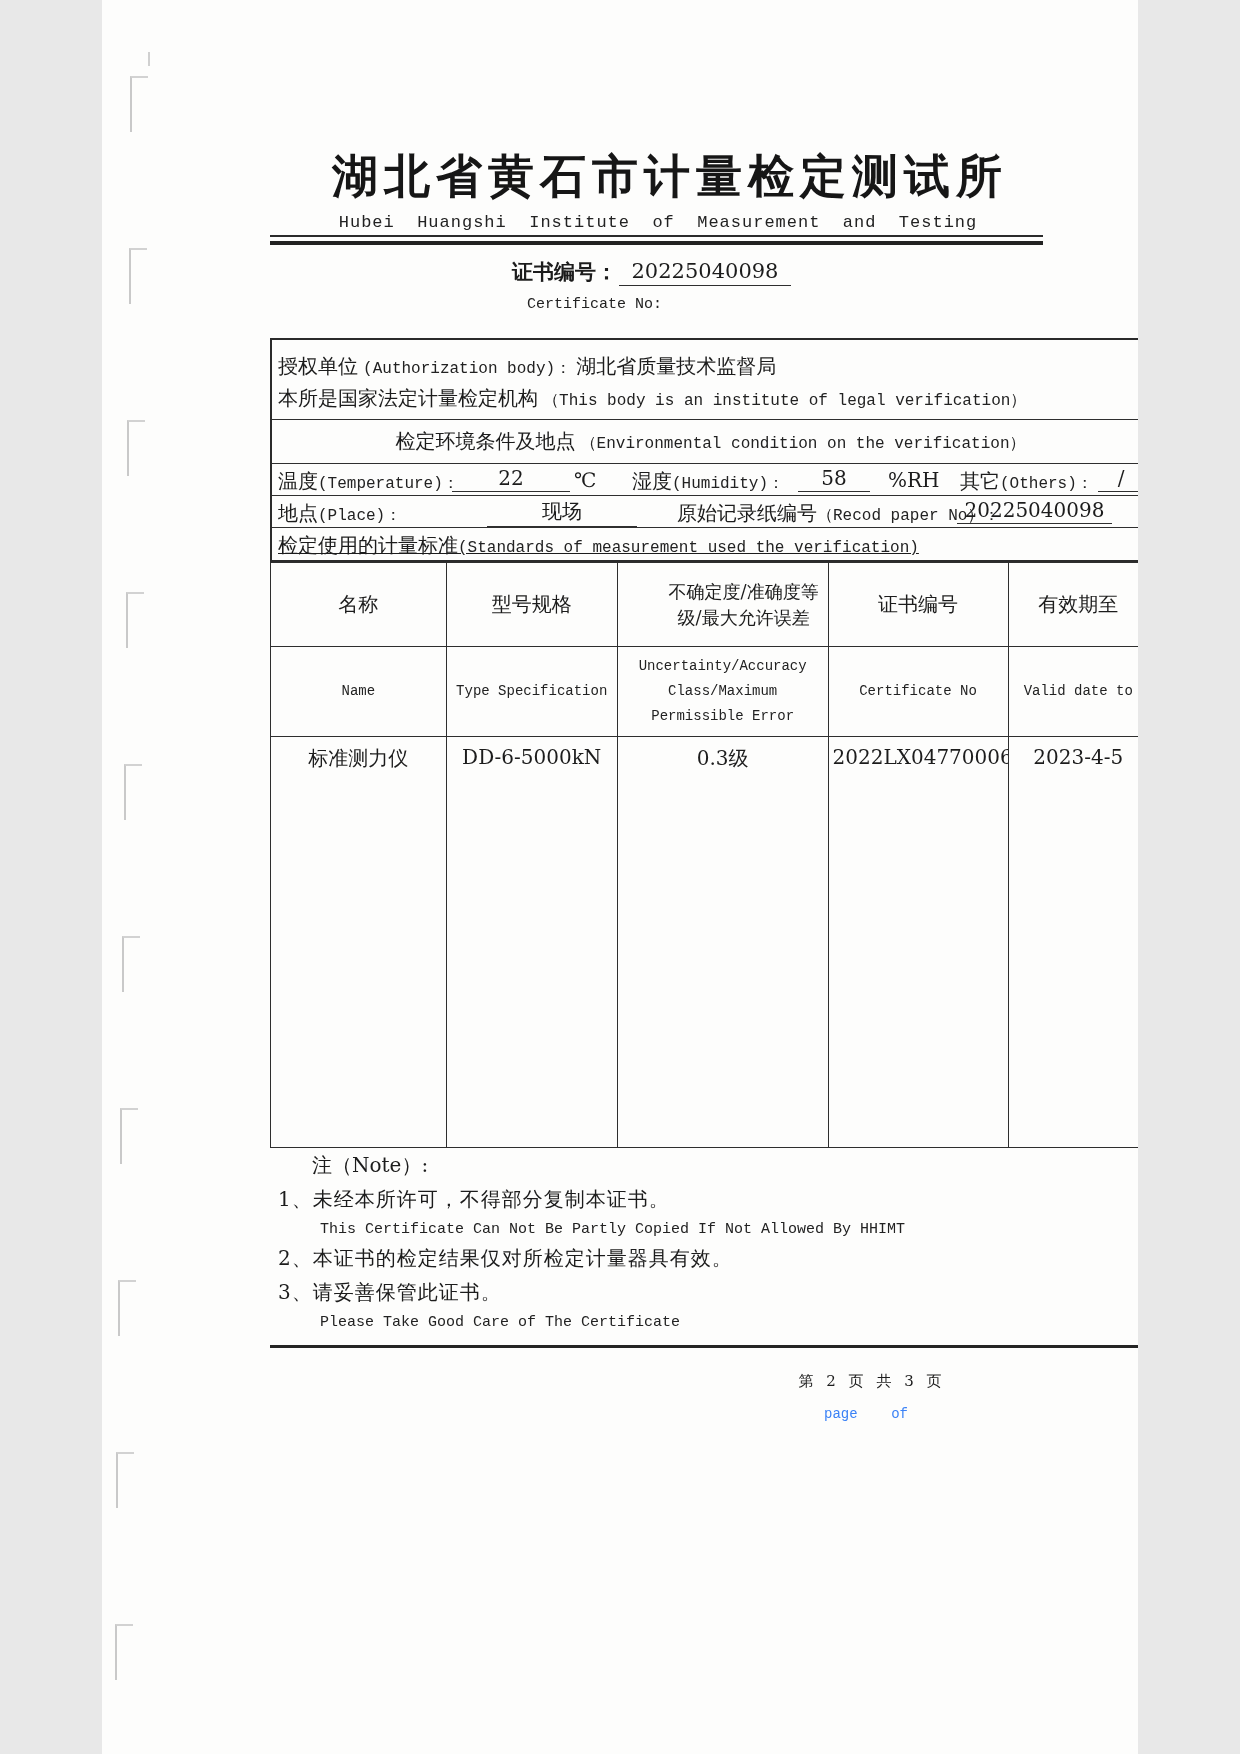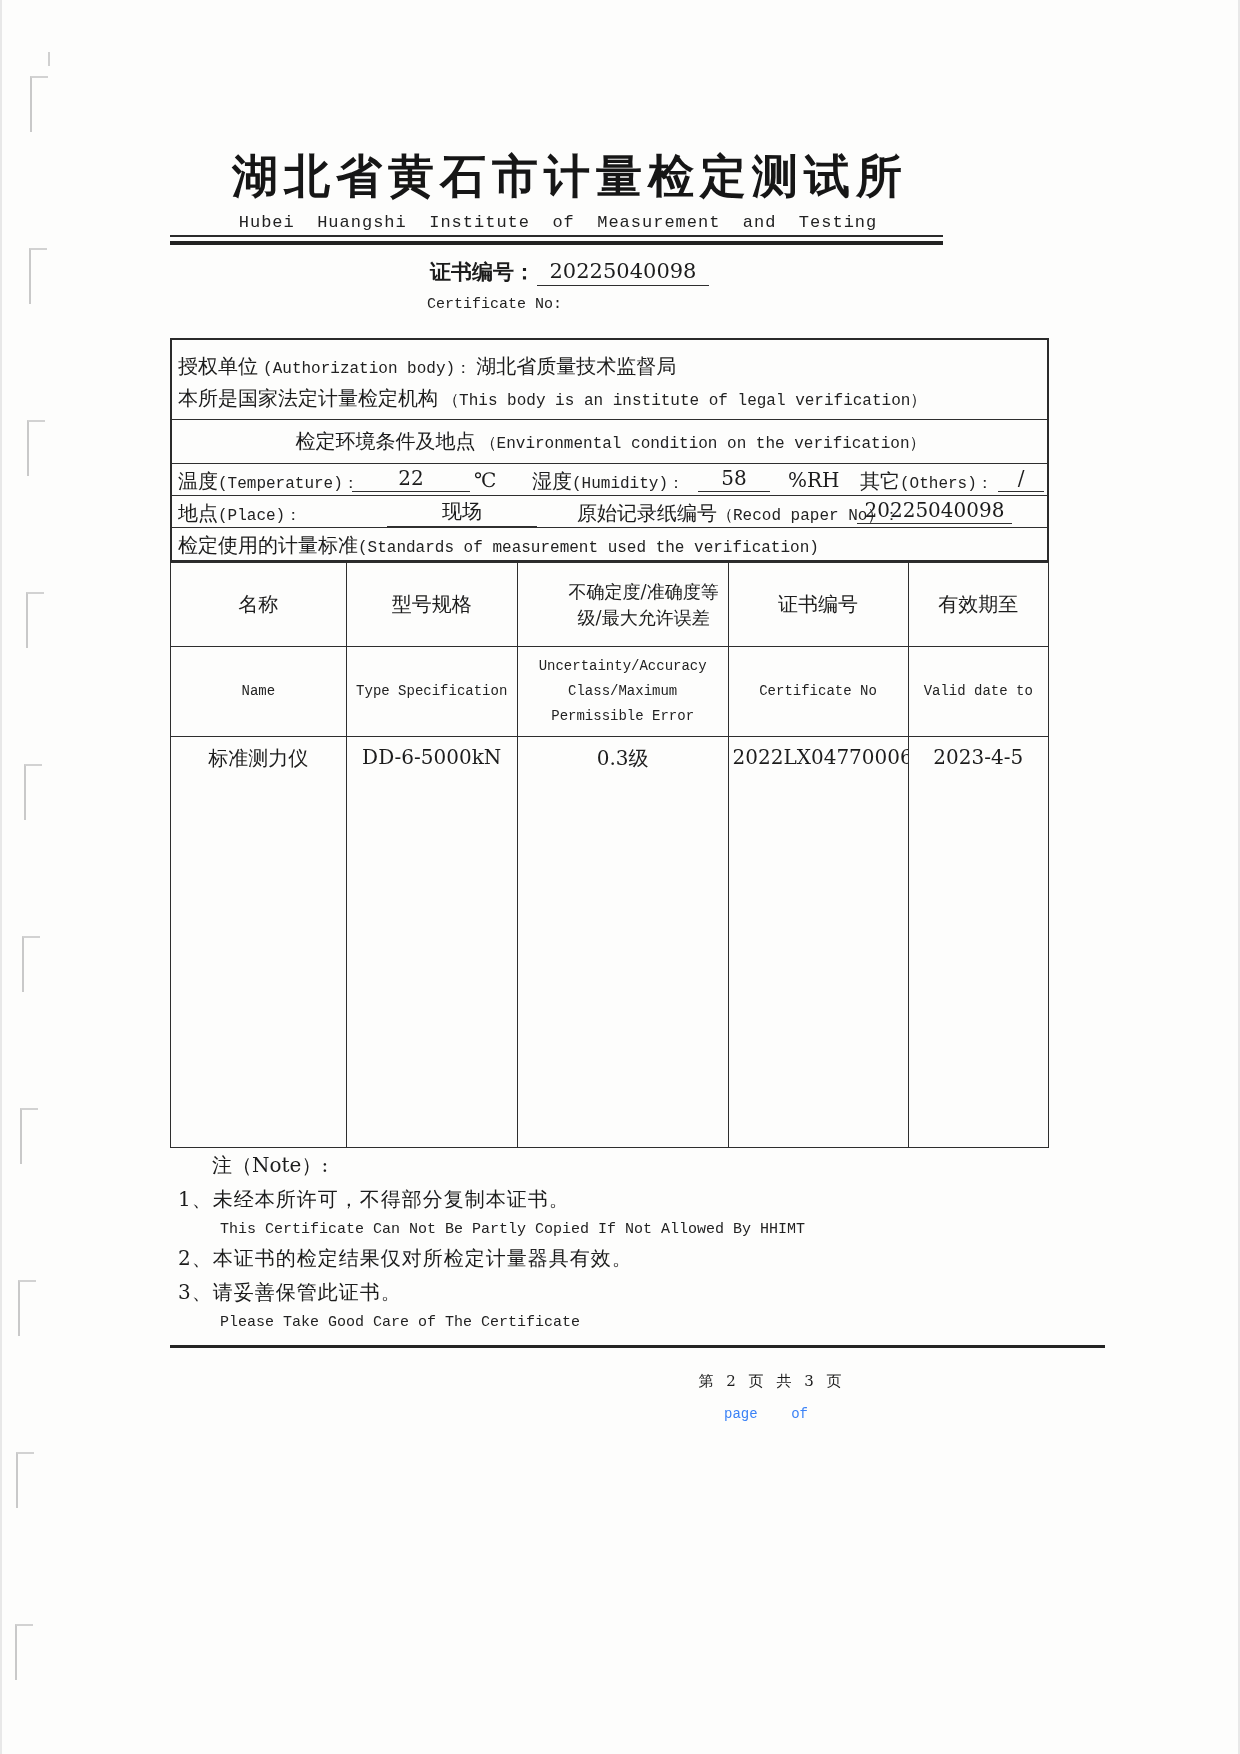--- a/index.html
+++ b/index.html
@@ -5,7 +5,7 @@
   html,body{margin:0;padding:0;background:#e8e8e8;}
   #page{
     position:relative;
-    width:1236px;height:1754px;
+    width:1036px;height:1754px;
     margin:0 auto;
     background:#fdfdfc;
     overflow:hidden;

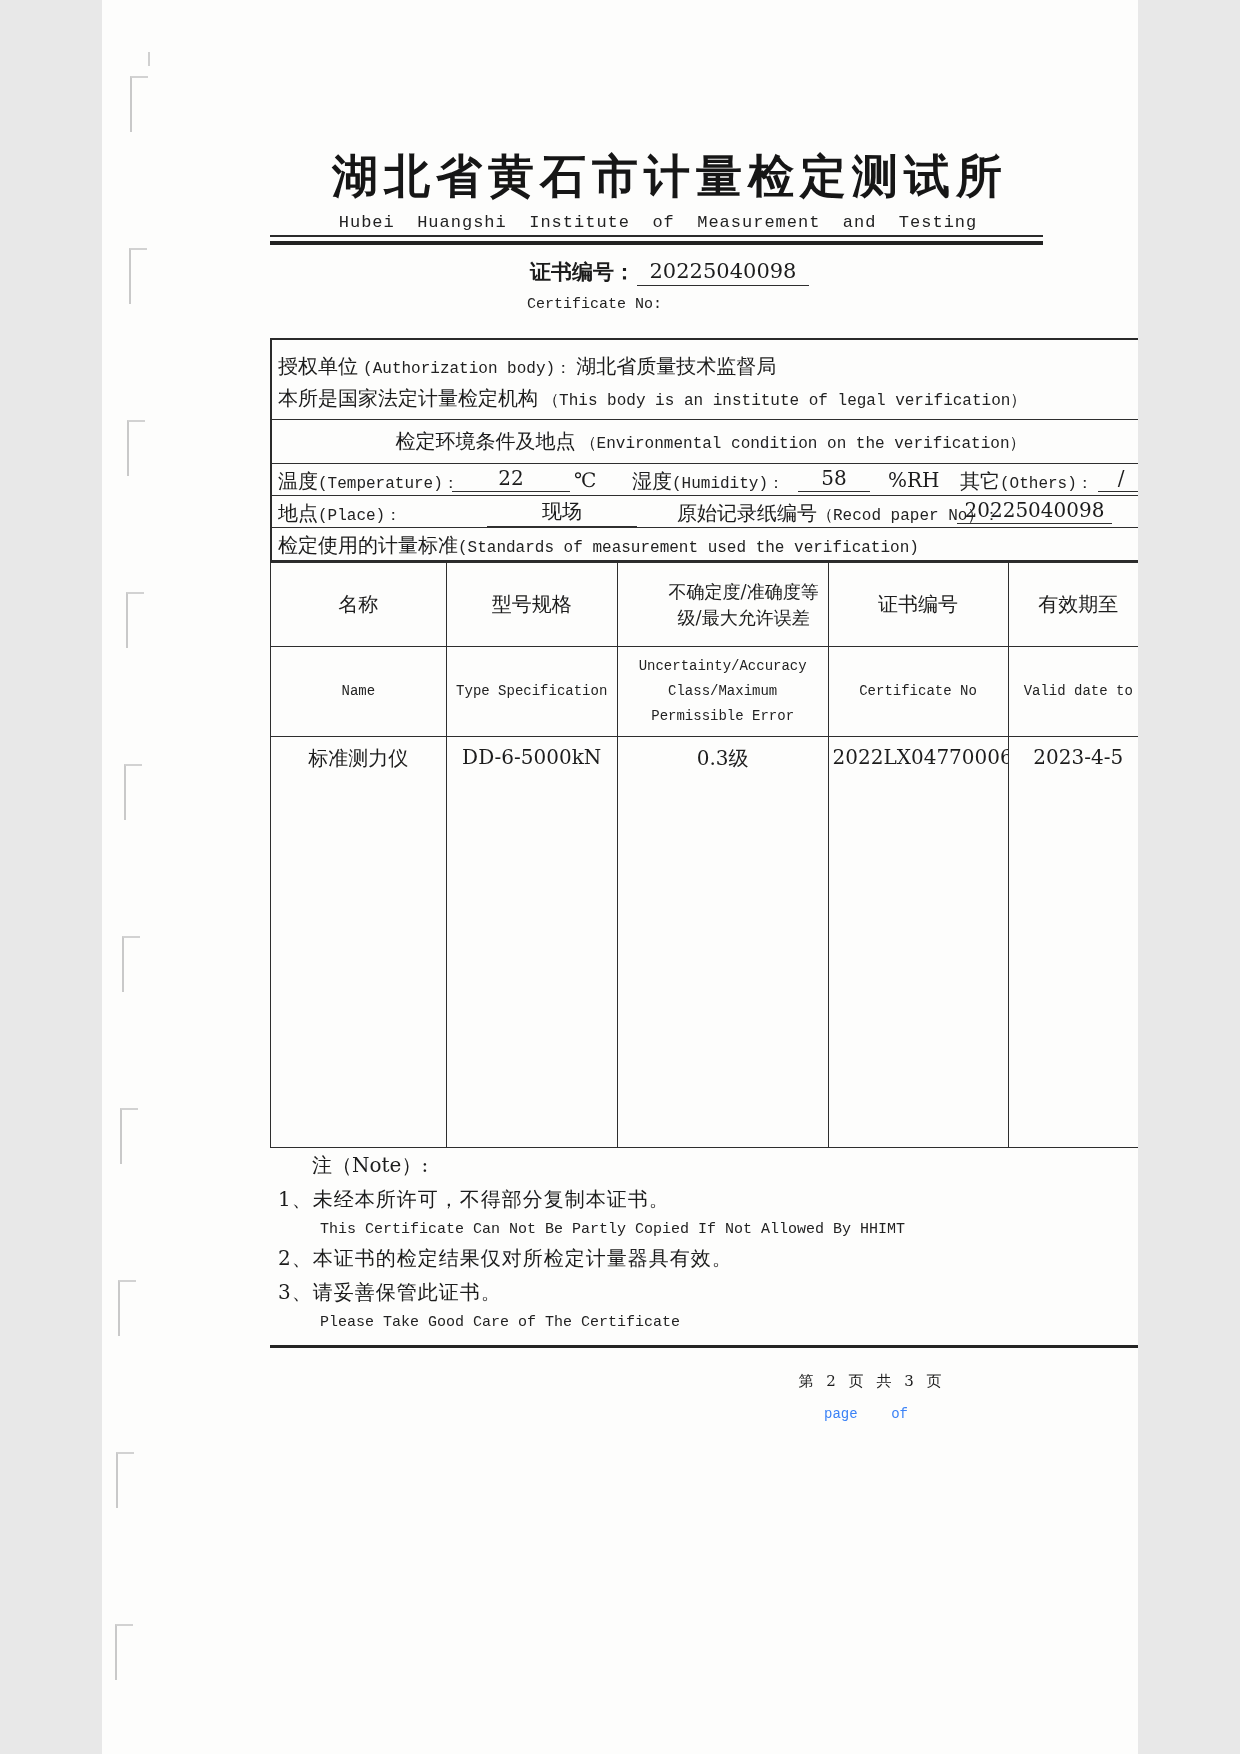--- a/index.html
+++ b/index.html
@@ -39,7 +39,7 @@
   .rule-thin{position:absolute;left:168px;top:235px;width:773px;height:2px;background:#2b2b2b;}
   .rule-thick{position:absolute;left:168px;top:241px;width:773px;height:4px;background:#222;}
 
-  .certline{position:absolute;left:428px;top:258px;display:flex;align-items:flex-end;}
+  .certline{position:absolute;left:410px;top:258px;display:flex;align-items:flex-end;}
   .certlabel{font-size:21px;font-weight:bold;}
   .certvalue{
     display:inline-block;width:172px;margin-left:2px;

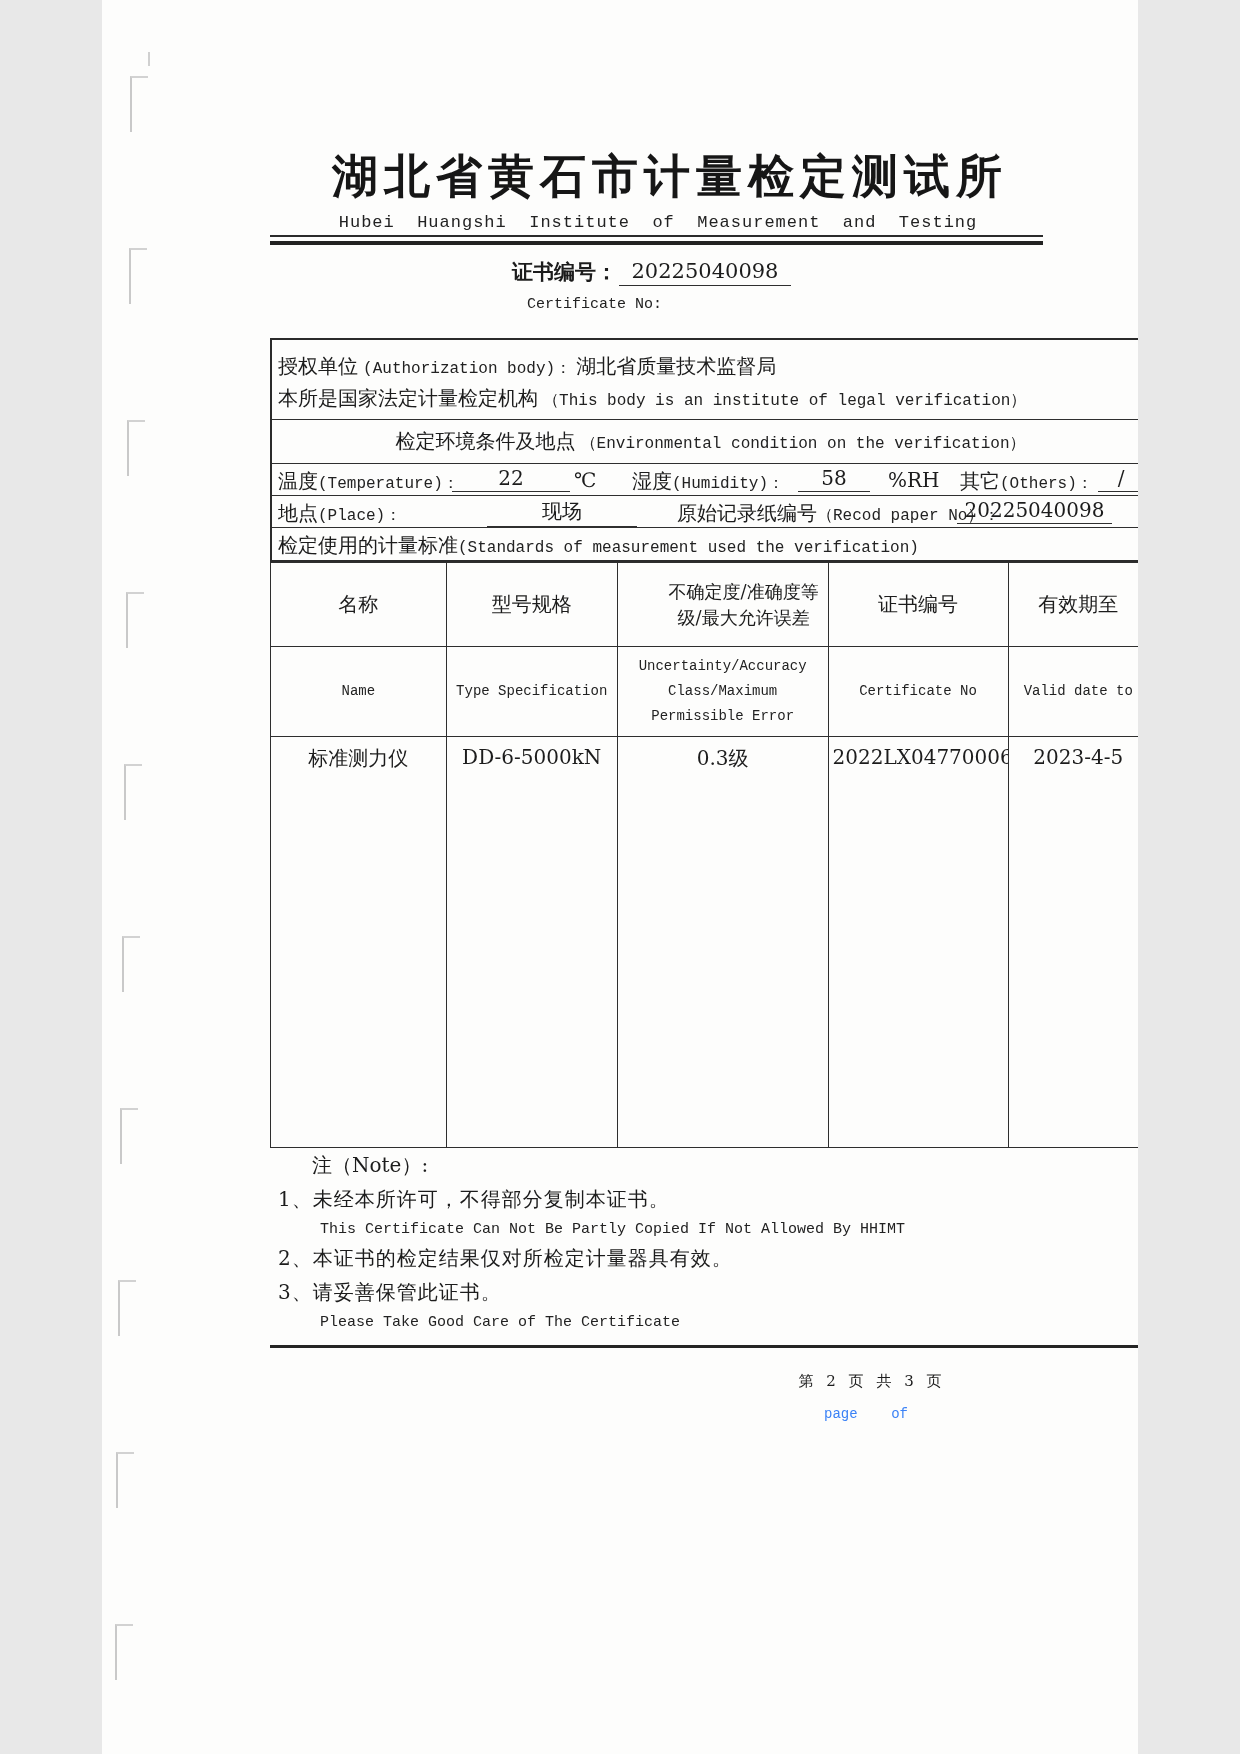--- a/index.html
+++ b/index.html
@@ -60,7 +60,7 @@
   .rowB{height:44px;padding:8px 4px 0 6px;text-align:center;}
   .rowC{height:32px;}
   .rowD{height:32px;}
-  .rowE{height:32px;border-bottom:none;padding:4px 22px 0 6px;}
+  .rowE{height:32px;border-bottom:none;padding:4px 22px 0 6px;text-decoration:underline;}
   .cnlab{font-size:20px;}
   .enlab{font-size:16px;color:#222;}
   .rowC .fld,.rowD .fld{position:absolute;top:4px;white-space:nowrap;}

